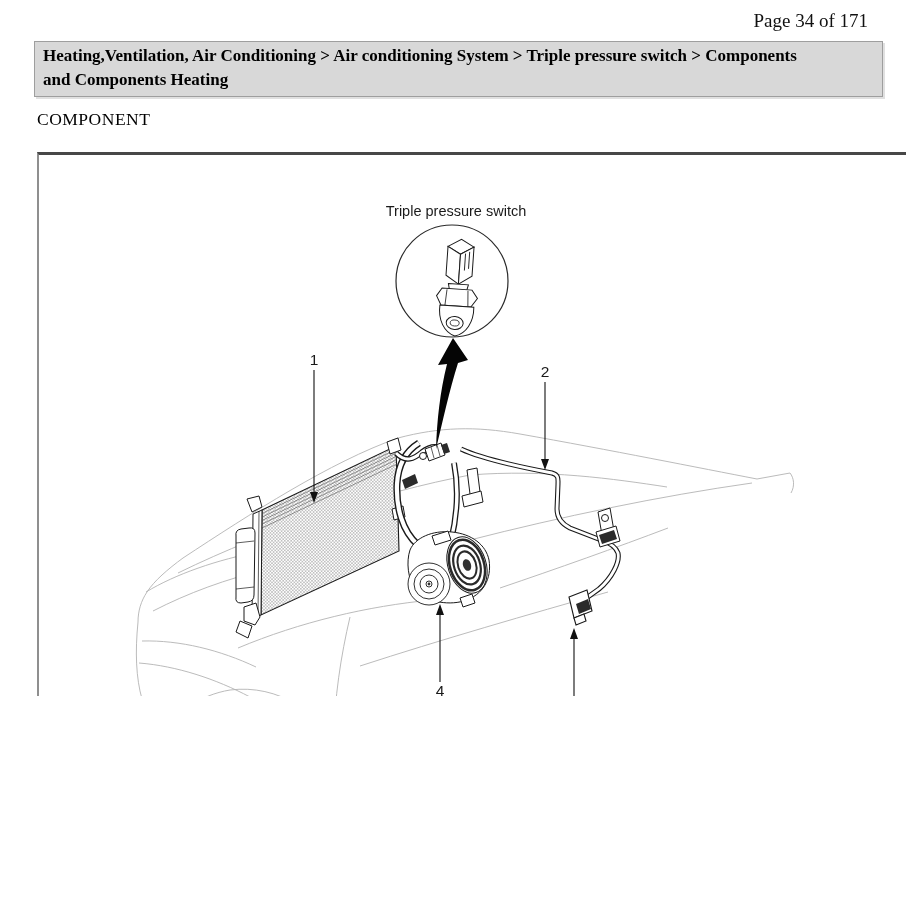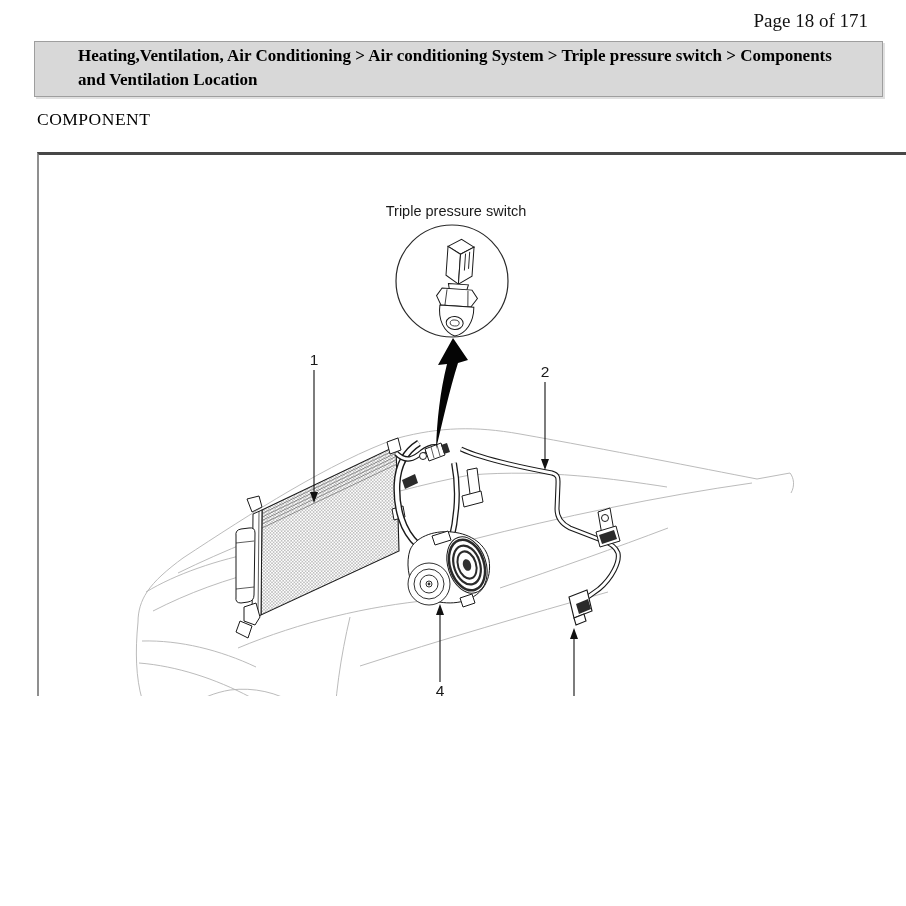--- a/index.html
+++ b/index.html
@@ -21,7 +21,7 @@
 
 <div class="page">
 
-  <div class="page-number">Page 18 of 171</div>
+  <div class="page-number">Page 34 of 171</div>
 
   <div class="breadcrumb-bar">
     <div class="breadcrumb-line">Heating,Ventilation, Air Conditioning &gt; Air conditioning System &gt; Triple pressure switch &gt; Components</div>

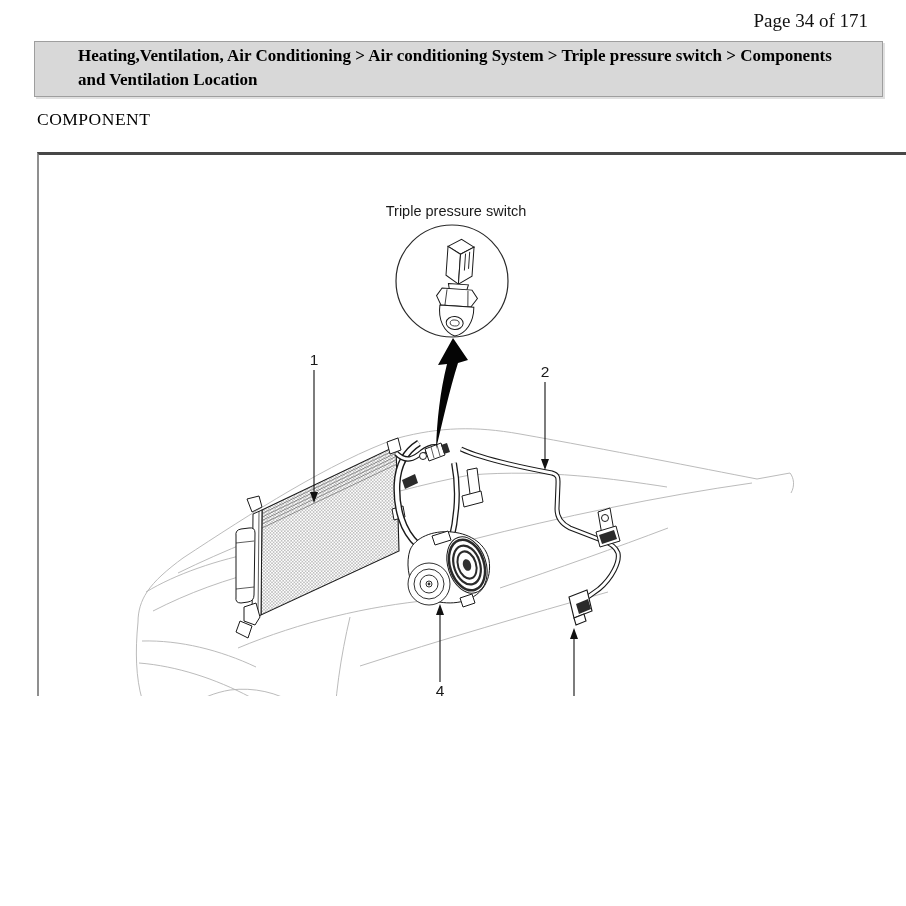--- a/index.html
+++ b/index.html
@@ -9,7 +9,7 @@
   .breadcrumb-bar{position:absolute;left:34px;top:41px;width:849px;box-sizing:border-box;
         background:#d8d8d8;border:1px solid #9e9e9e;box-shadow:2px 2px 0 rgba(0,0,0,0.12);
         padding:2px 8px 4px 8px;font-weight:bold;font-size:17px;line-height:24px;color:#000;}
-  .breadcrumb-line{white-space:nowrap;overflow:hidden;margin-left:35px;}
+  .breadcrumb-line{white-space:nowrap;overflow:hidden;}
   .section-heading{position:absolute;left:37px;top:109px;font-size:17.5px;letter-spacing:0.5px;color:#000;text-align:center;}
   .diagram-frame{position:absolute;left:37px;top:152px;width:869px;height:544px;box-sizing:border-box;
         border-top:3px solid #474747;border-left:2px solid #8f8f8f;background:#fff;overflow:hidden;}

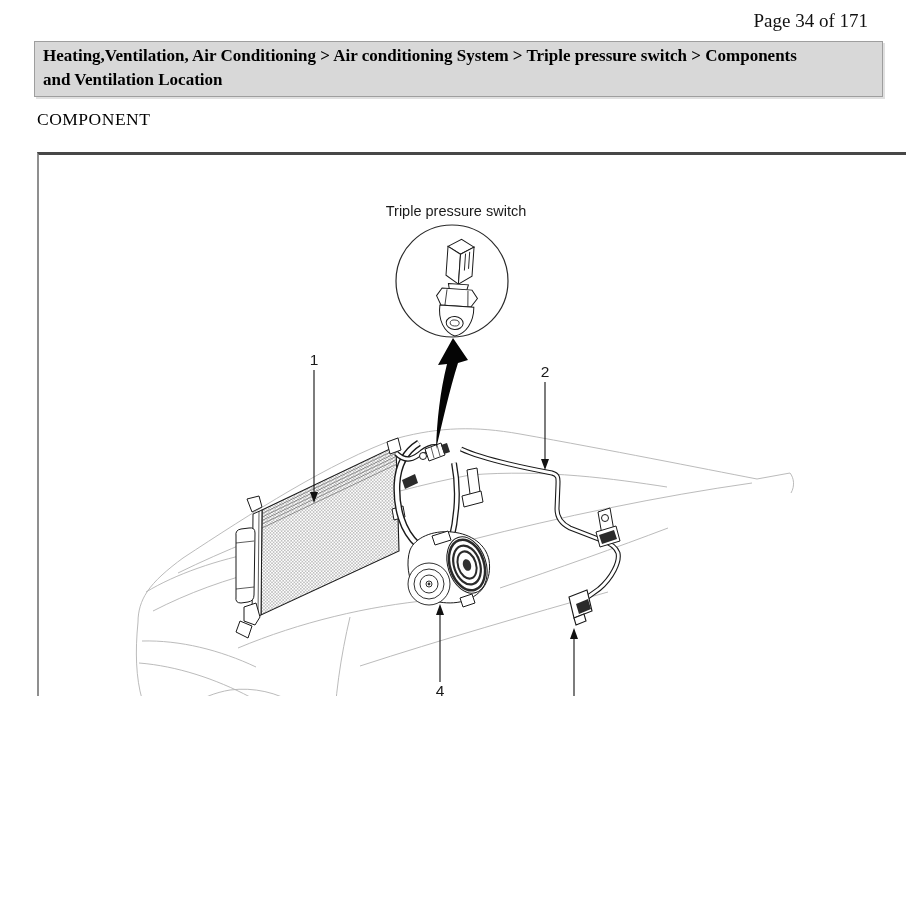--- a/index.html
+++ b/index.html
@@ -25,7 +25,7 @@
 
   <div class="breadcrumb-bar">
     <div class="breadcrumb-line">Heating,Ventilation, Air Conditioning &gt; Air conditioning System &gt; Triple pressure switch &gt; Components</div>
-    <div class="breadcrumb-line">and Ventilation Location</div>
+    <div class="breadcrumb-line">and Components Heating</div>
   </div>
 
   <div class="section-heading">COMPONENT</div>

